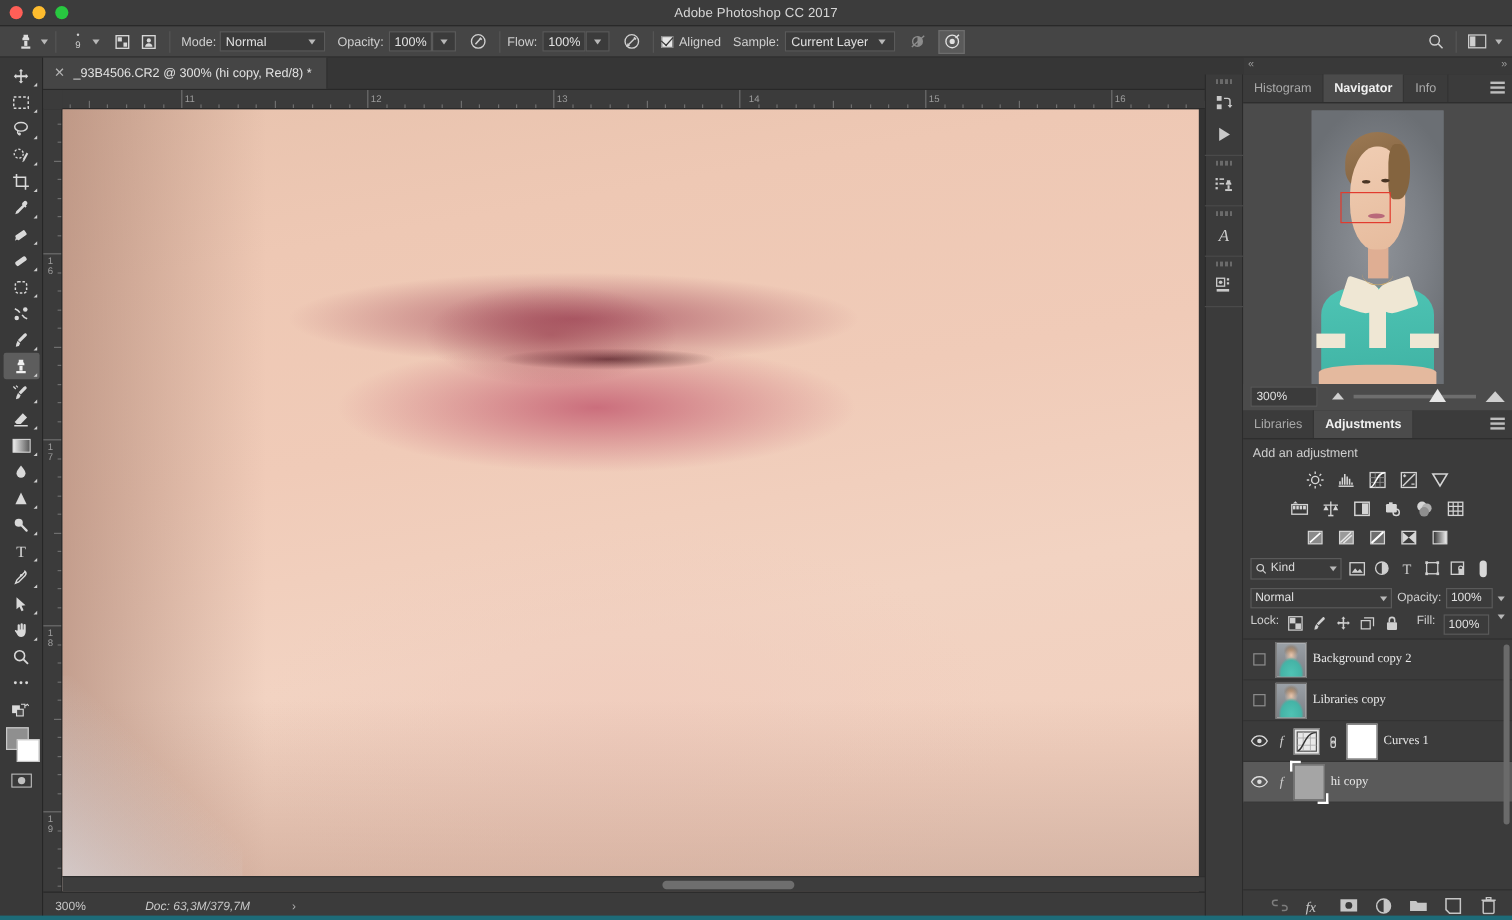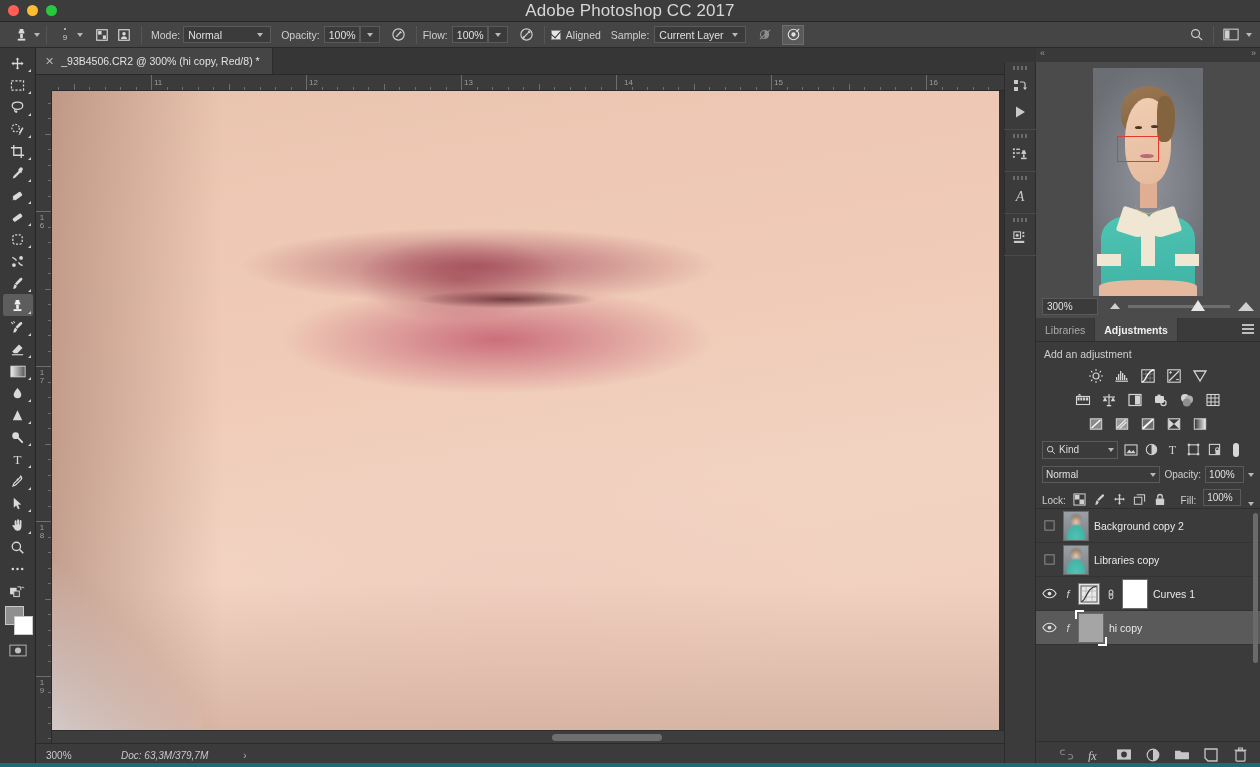--- a/index.html
+++ b/index.html
@@ -26,7 +26,7 @@
   .tl.green { background: #28c840; }
   .app-title {
     position: absolute; left: 0; right: 0; text-align: center;
-    font-size: 17px; color: #d6d6d6; letter-spacing: .1px;
+    font-size: 11px; color: #d6d6d6; letter-spacing: .1px;
   }
 
   

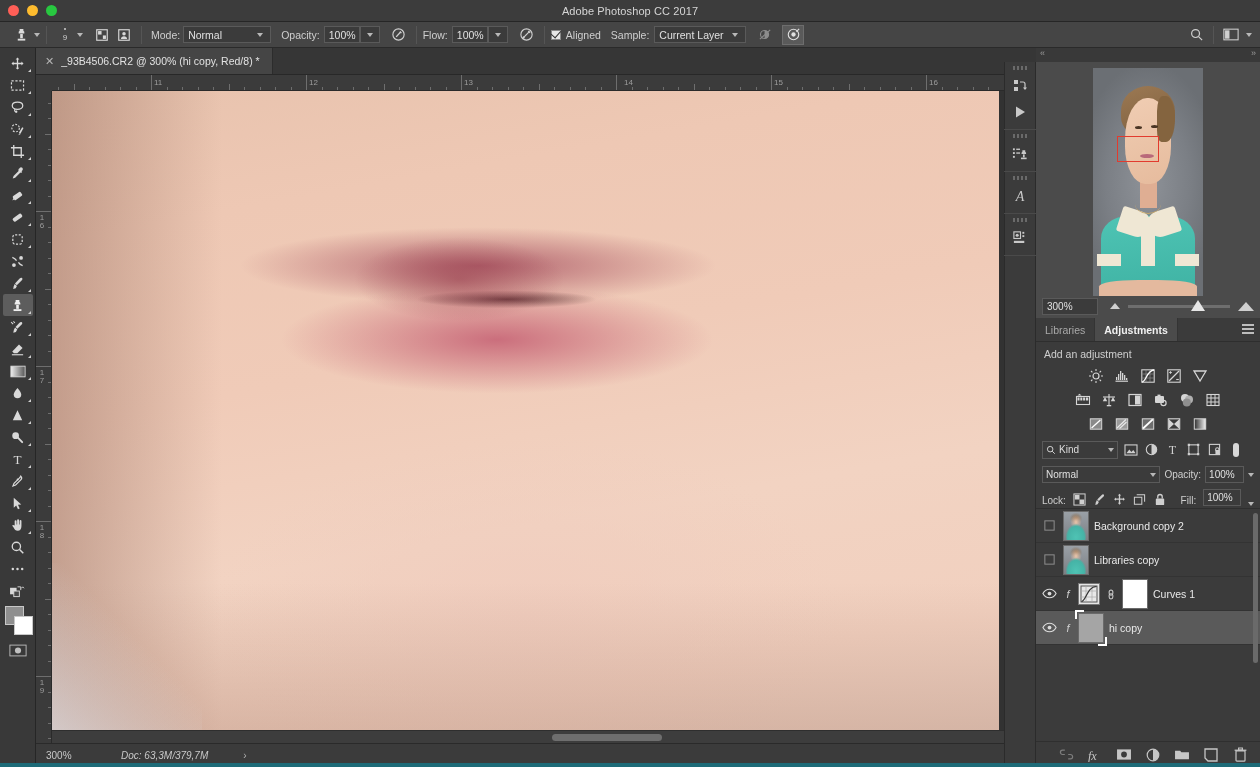--- a/index.html
+++ b/index.html
@@ -859,6 +859,16 @@
 
   <div class="panels">
 
+    <div class="panel-tabs">
+      <div class="ptab">Histogram</div>
+      <div class="ptab active">Navigator</div>
+      <div class="ptab">Info</div>
+      <div class="pmenu">
+          <i></i>
+          <i></i>
+          <i></i>
+        </div>
+    </div>
     <div class="navigator">
       <div class="nav-thumb-wrap">
         <div class="nav-thumb">

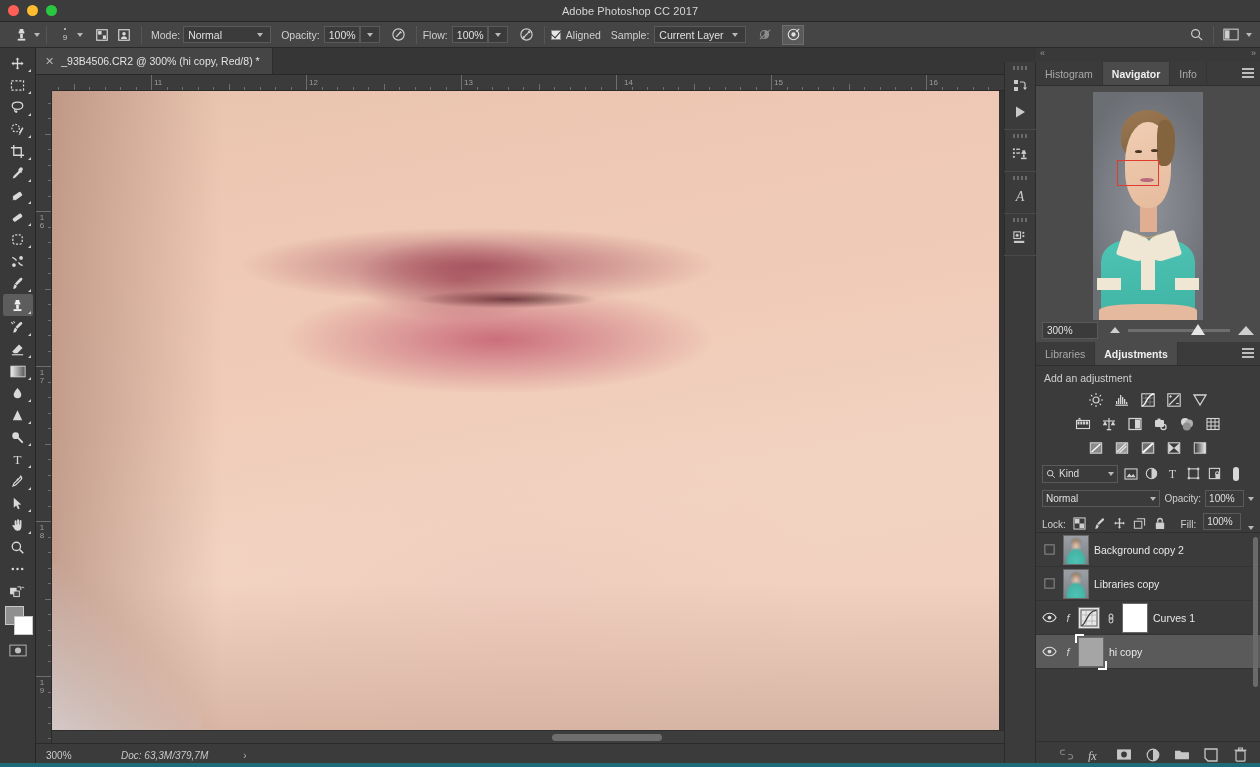--- a/index.html
+++ b/index.html
@@ -282,7 +282,7 @@
               display:flex; align-items:center; padding:0 3px; color:#e0e0e0; font-size:10px; }
   .numfield { width:40px; height:17px; background:#3b3b3b; border:1px solid #5a5a5a;
               display:flex; align-items:center; padding-left:3px; color:#e0e0e0; font-size:10px; }
-  .lay-lock { display:flex; align-items:flex-end; gap:7px; padding:2px 6px; height:23px;
+  .lay-lock { display:flex; align-items:flex-start; gap:7px; padding:2px 6px; height:23px;
               font-size:10px; color:#cfcfcf; border-bottom:1px solid #2f2f2f; }
   .lockicon { width:14px; height:14px; display:flex; align-items:center; justify-content:center; color:#cfcfcf; }
 

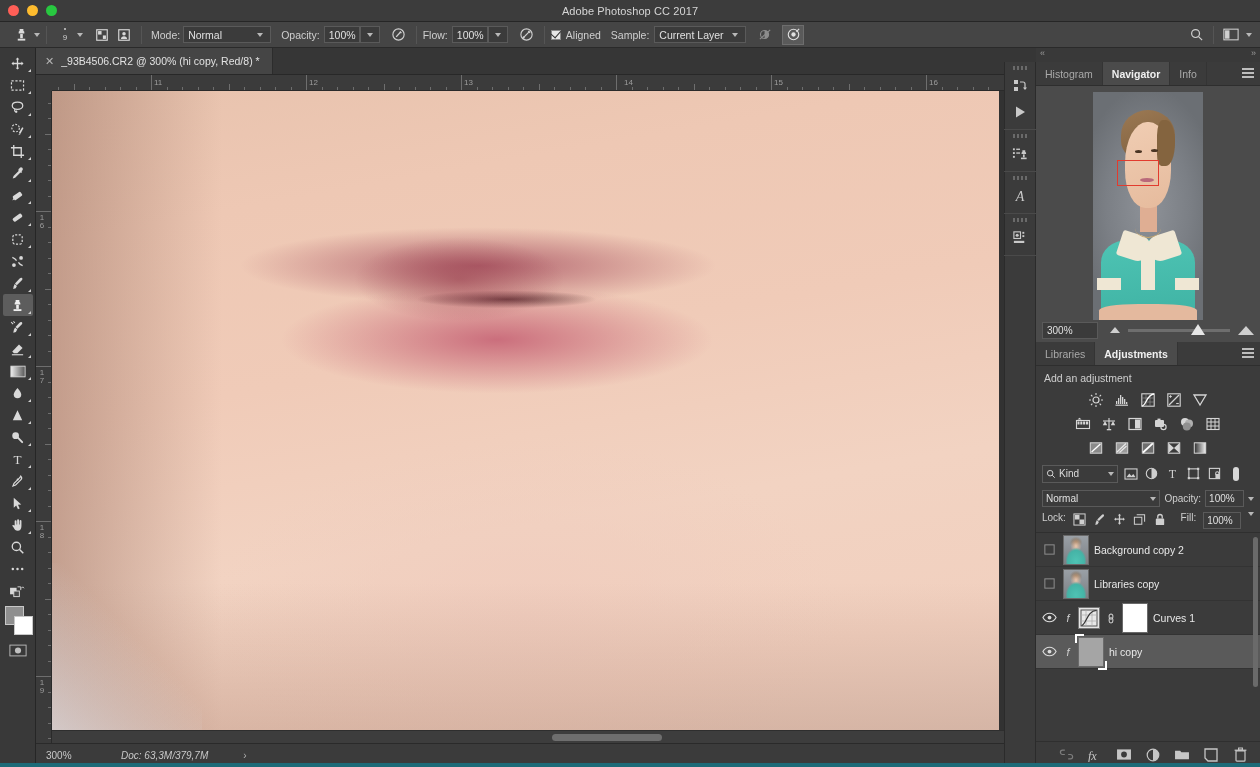--- a/index.html
+++ b/index.html
@@ -289,7 +289,7 @@
   .lay-list { flex:1; overflow:hidden; position:relative; }
   .layer-row {
     display:flex; align-items:center; height:34px;
-    border-bottom:1px solid #333; padding-left:4px; gap:5px;
+    border-bottom:1px solid #333; padding-left:4px; gap:5px;font-family:Liberation Serif, serif;
   }
   .layer-row.selected { background:#5a5a5a; }
   .eye { width:18px; height:18px; display:flex; align-items:center; justify-content:center; }

